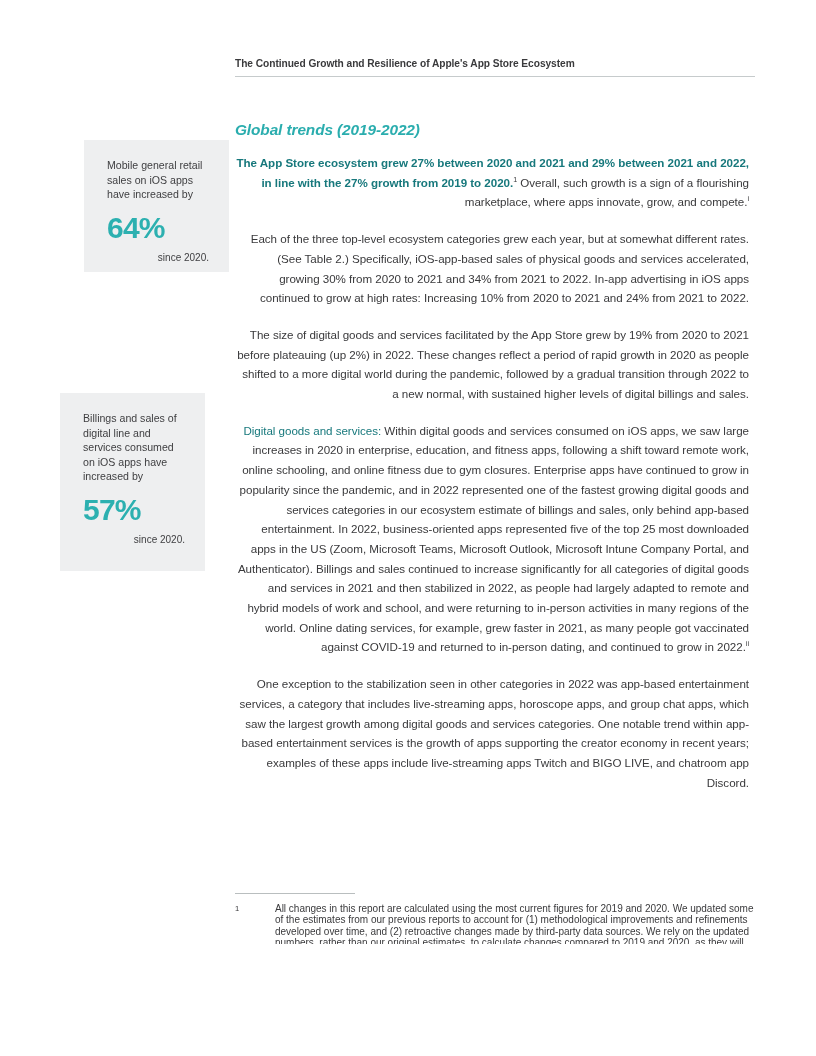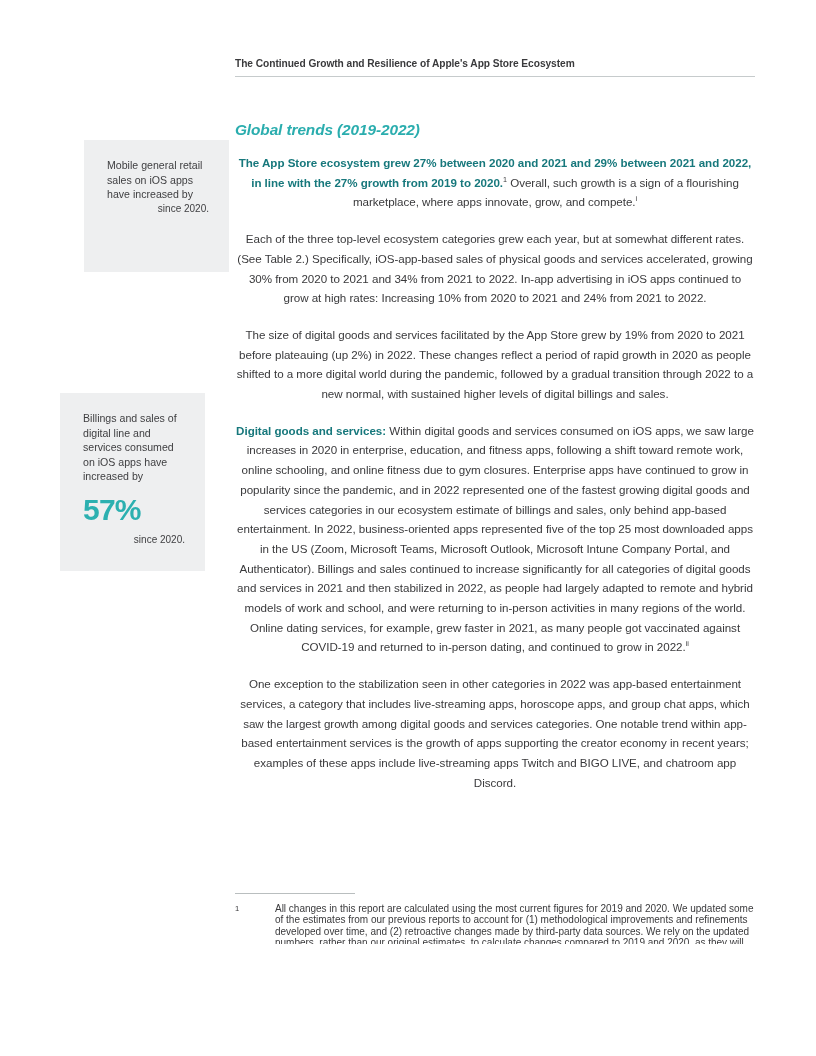--- a/index.html
+++ b/index.html
@@ -96,8 +96,8 @@
     font-size: 11.6px;
     line-height: 19.7px;
     color: #39393b;
-    margin: 0 0 17px 0;
-    text-align: center;
+    margin: 0 6px 17px 0;
+    text-align: right;
     letter-spacing: -0.03px;
   }
   .lead-bold {

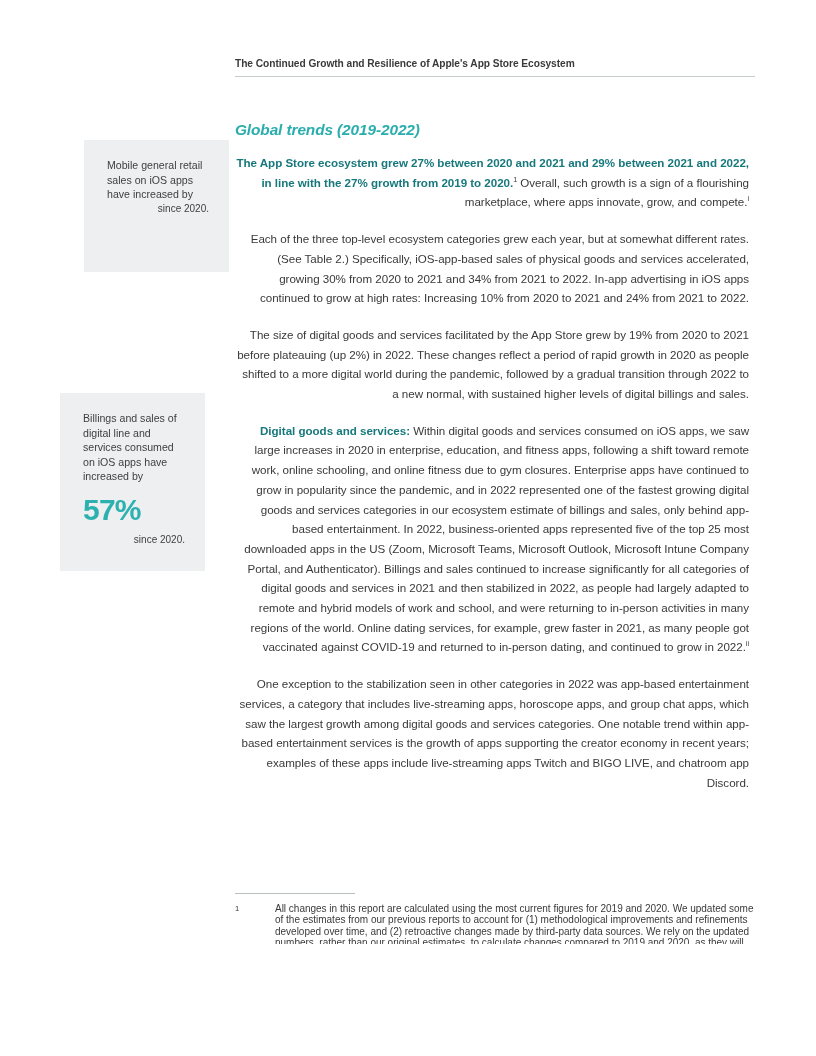--- a/index.html
+++ b/index.html
@@ -176,6 +176,7 @@
 
   <div class="callout" id="callout-1">
     <span class="callout-lead">Mobile general retail sales on iOS apps have increased by</span>
+    <span class="callout-stat">64%</span>
     <span class="callout-tail">since 2020.</span>
   </div>
 

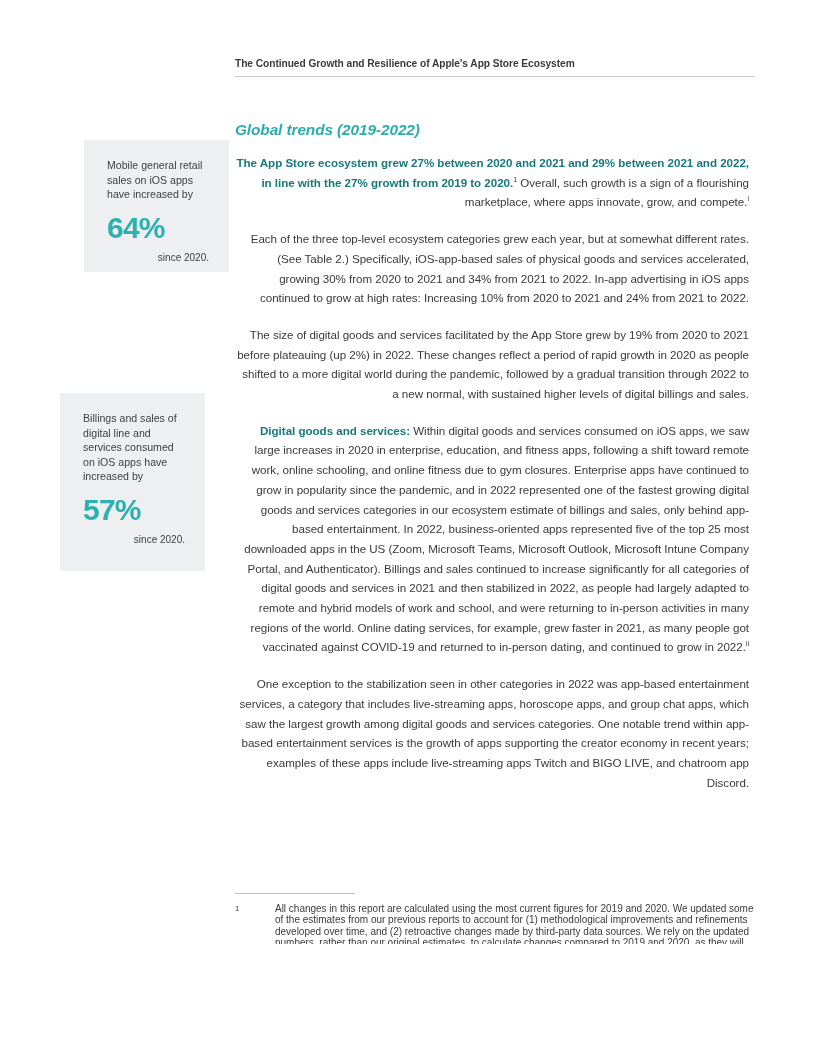--- a/index.html
+++ b/index.html
@@ -105,7 +105,7 @@
     color: #17787c;
   }
   .runin {
-    font-weight: bold;
+    font-weight: normal;
     color: #17787c;
   }
   sup {

